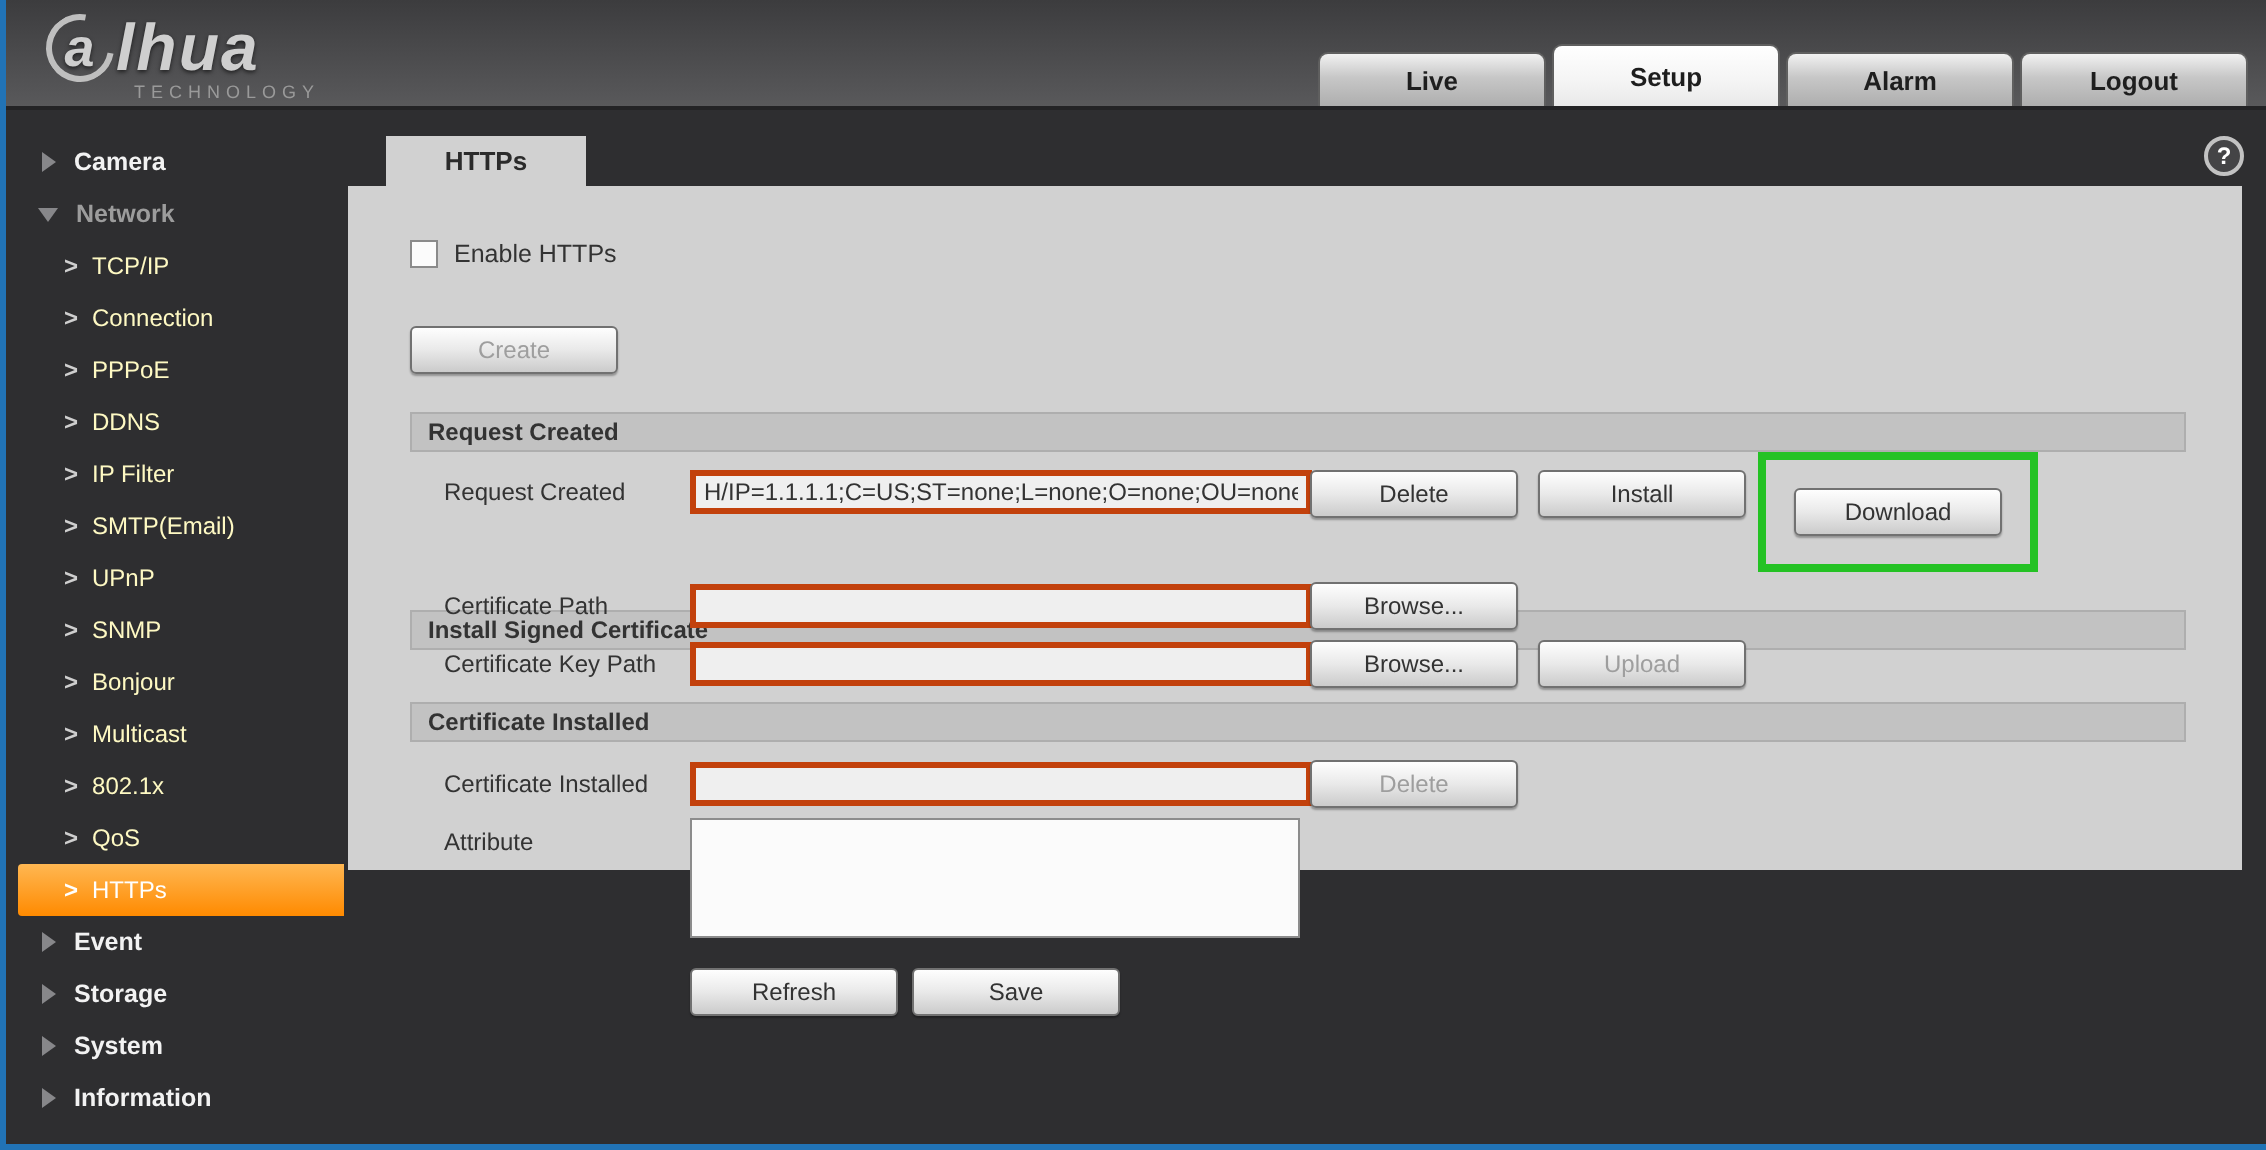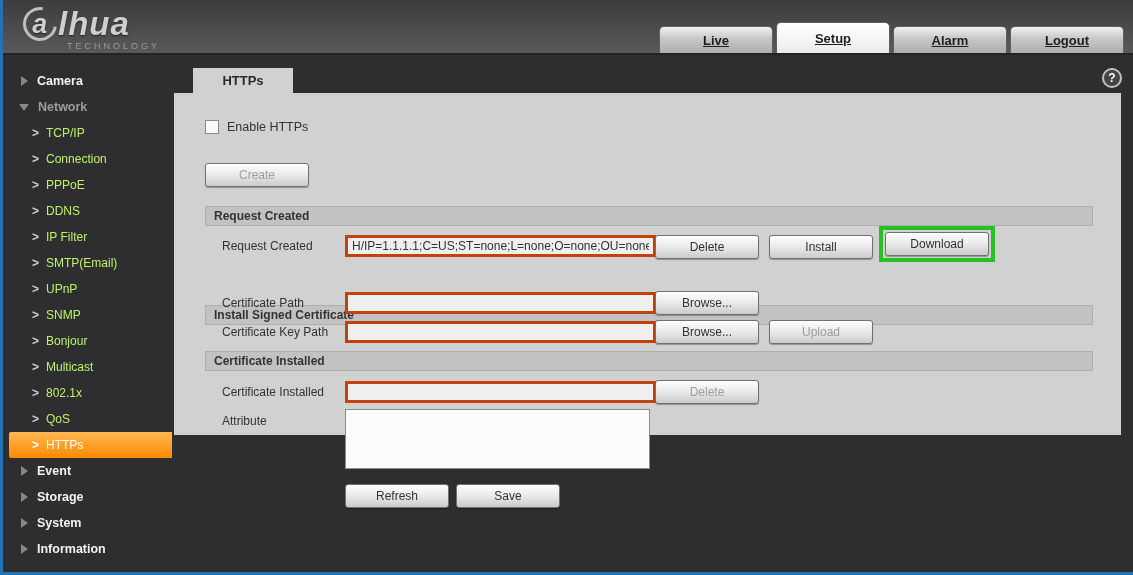--- a/index.html
+++ b/index.html
@@ -26,7 +26,7 @@
   .top-tab { width:114px; height:27px; border:1px solid #5f5f5f; border-bottom:none; border-radius:5px 5px 0 0;
              background:linear-gradient(#f1f1f1, #c7c7c7 45%, #aeaeae);
              font-size:13px; font-weight:bold; color:#1e1e1e; display:flex; align-items:center; justify-content:center;
-             cursor:pointer;text-decoration:underline; }
+             cursor:pointer; }
   .top-tab.active { height:31px; background:linear-gradient(#ffffff, #f4f4f4 60%, #e9e9e9); }
 
   

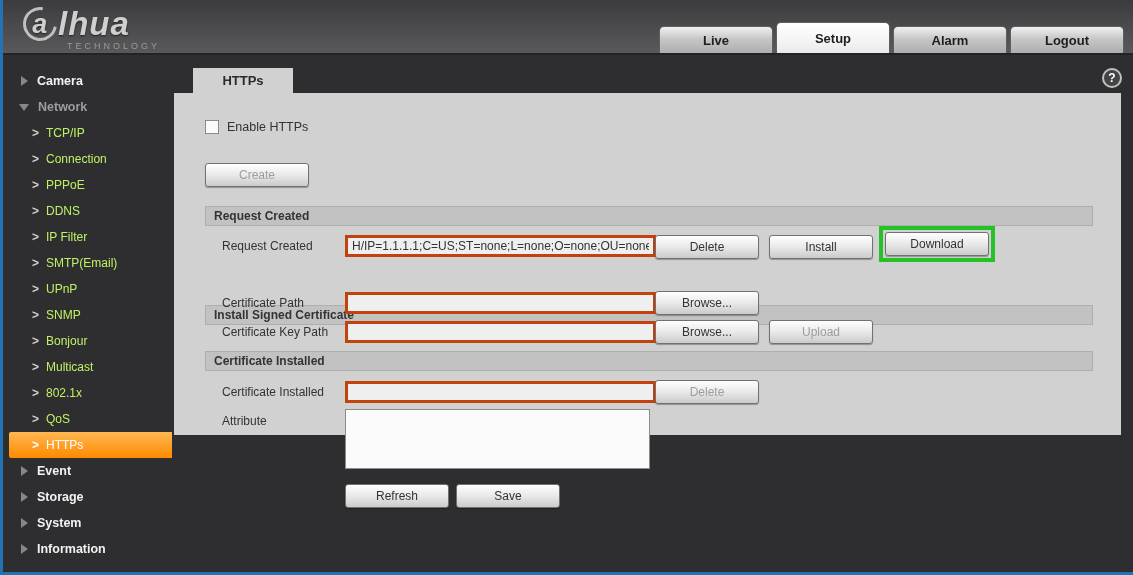--- a/index.html
+++ b/index.html
@@ -38,7 +38,7 @@
   .side-item.top .lbl { margin-left:9px; font-size:12.5px; font-weight:bold; color:#f2f2f2; }
   .side-item.top.dim .lbl { color:#9c9c9c; }
   .side-item.sub .arrow { margin-left:29px; font-size:12px; font-weight:bold; color:#cfcfcf; }
-  .side-item.sub .lbl { margin-left:7px; font-size:12px; color:#bef264; }
+  .side-item.sub .lbl { margin-left:7px; font-size:12px; color:#fef9c3; }
   .side-item.sub.selected { background:linear-gradient(#ffb752, #ff8a00); margin:0 0 0 6px; border-radius:2px 0 0 2px; }
   .side-item.sub.selected .arrow { margin-left:23px; color:#ffffff; }
   .side-item.sub.selected .lbl { color:#ffffff; }

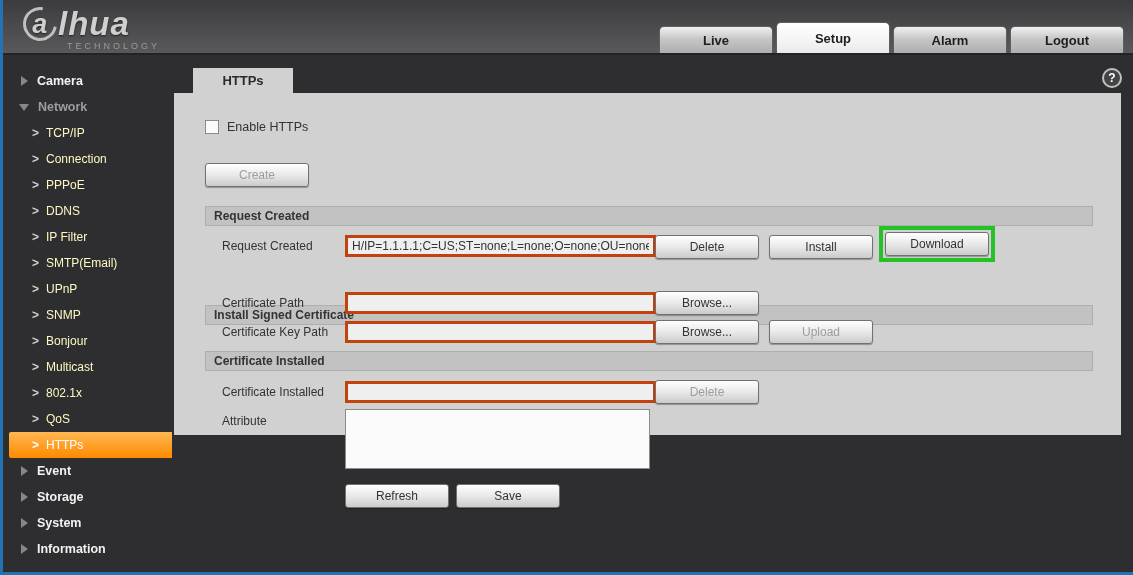--- a/index.html
+++ b/index.html
@@ -74,7 +74,7 @@
          box-shadow:0 1px 1px rgba(0,0,0,.3); cursor:pointer; }
   .btn.muted { color:#9e9e9e; }
 
-  .download-wrap { position:absolute; left:705px; top:133px; border:4px solid #24c224; padding:2px; }
+  .download-wrap { position:absolute; left:705px; top:133px; border:4px solid #24c224; padding:14px; }
   .download-wrap .btn { position:static; display:block; }
 </style>
 </head>

